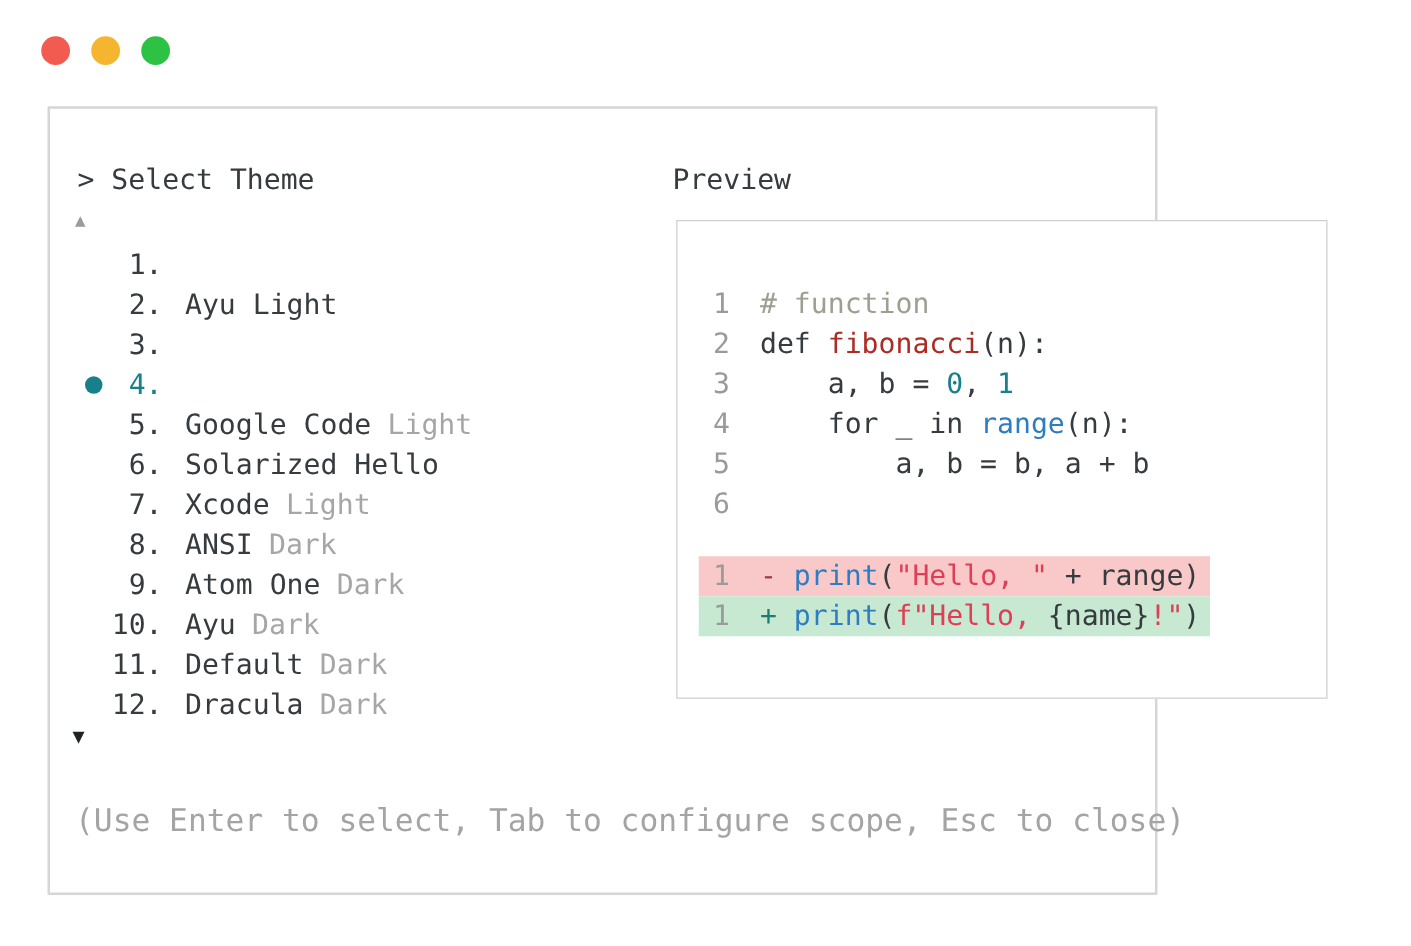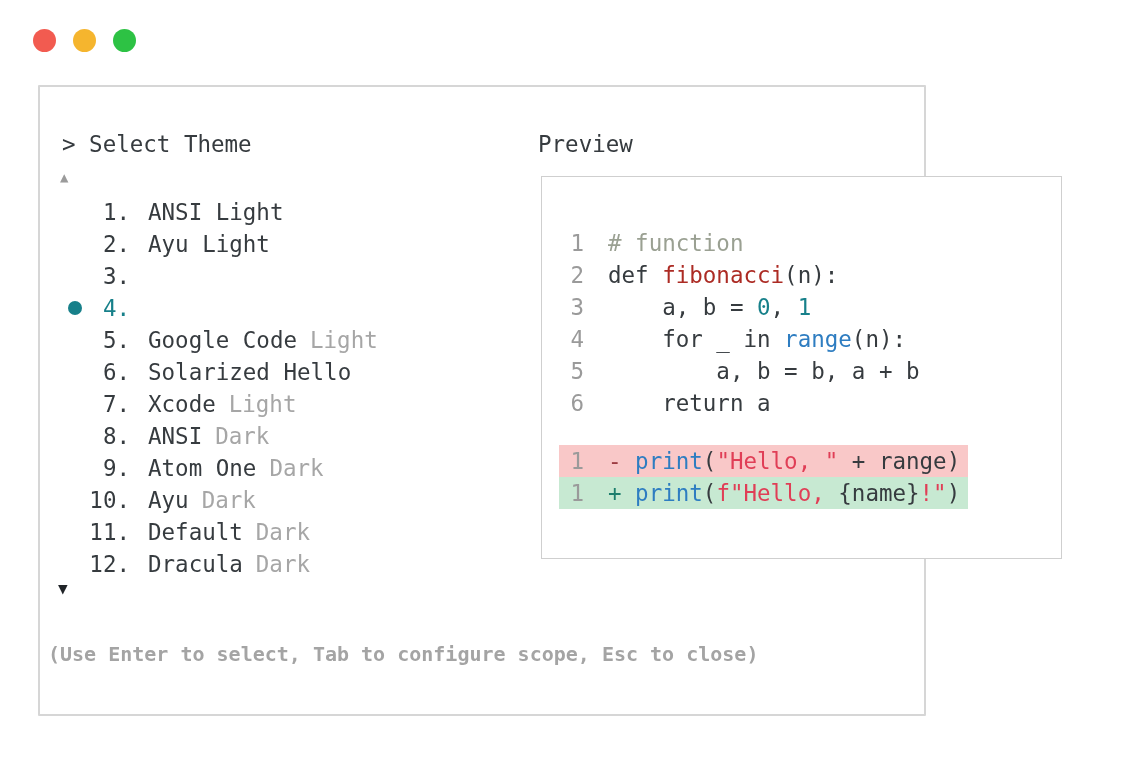--- a/index.html
+++ b/index.html
@@ -69,7 +69,6 @@
       <div class="theme-row">
         <span class="bullet"></span>
         <span class="num">1.</span>
-        <span class="lbl">ANSI Light</span>
       </div>
       <div class="theme-row">
         <span class="bullet"></span>

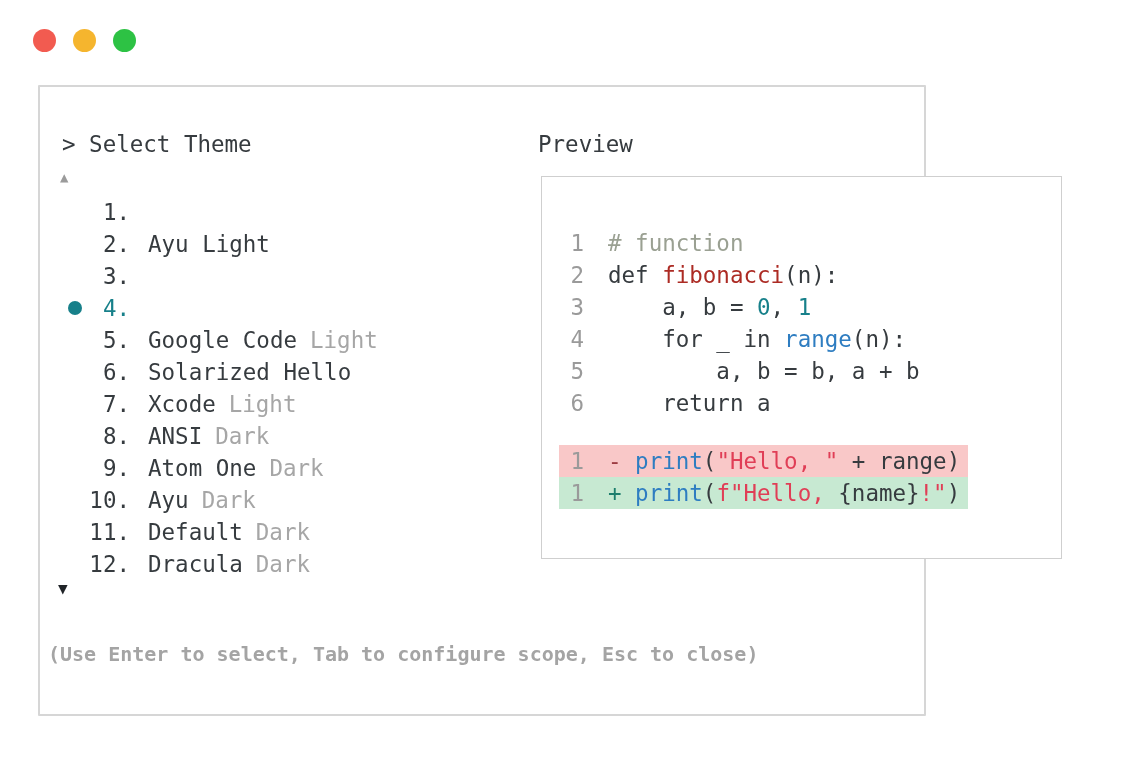--- a/index.html
+++ b/index.html
@@ -159,7 +159,6 @@
         </div>
         <div class="code-row">
           <span class="gutter">6</span>
-          <span class="code"><span class="t-plain">    return a</span></span>
         </div>
       </div>
     <div class="code-spacer"></div>

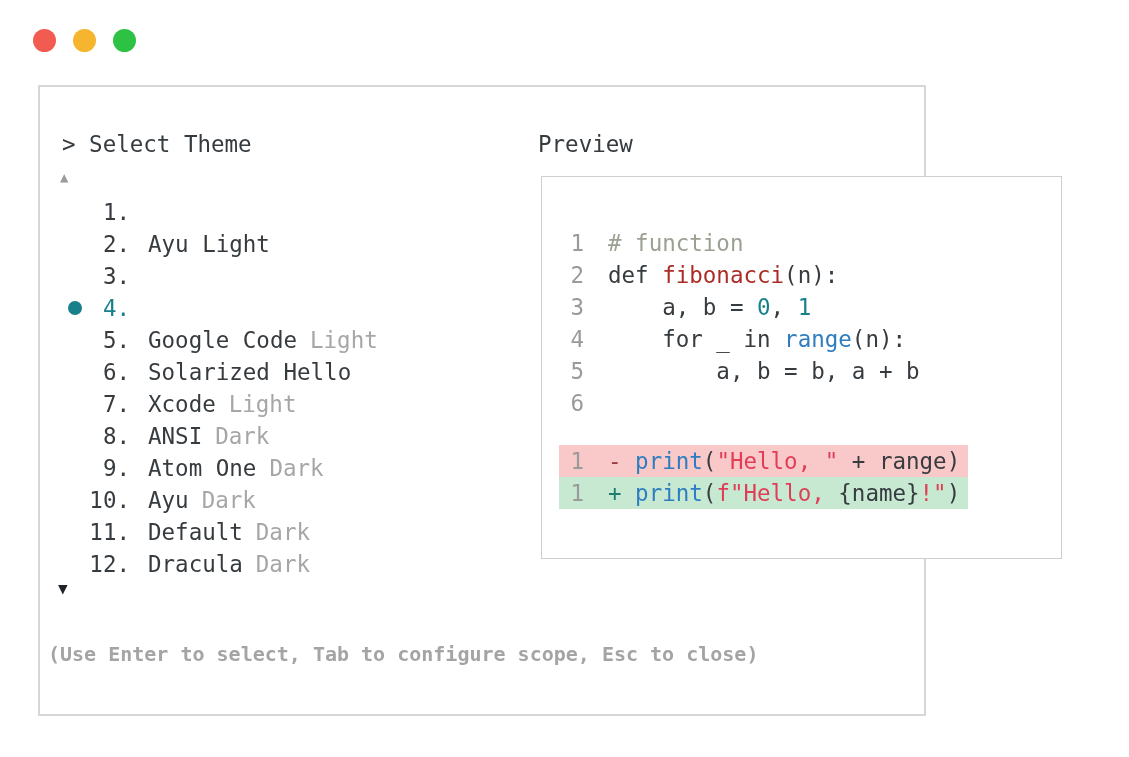--- a/index.html
+++ b/index.html
@@ -29,7 +29,7 @@
   .lbl.muted{margin-left:13px;color:var(--muted);}
   .theme-row.selected .num,.theme-row.selected .lbl{color:var(--teal);}
 
-  .help{position:absolute;left:8px;top:555px;font-size:20px;color:#a4a4a4;white-space:pre;font-weight:bold;}
+  .help{position:absolute;left:20px;top:555px;font-size:25px;color:#a4a4a4;white-space:pre;}
 
   .preview-title{position:absolute;left:498px;top:44px;font-size:22.5px;color:var(--dark);}
   .preview-box{position:absolute;left:501px;top:89px;width:521px;height:383px;box-sizing:border-box;

